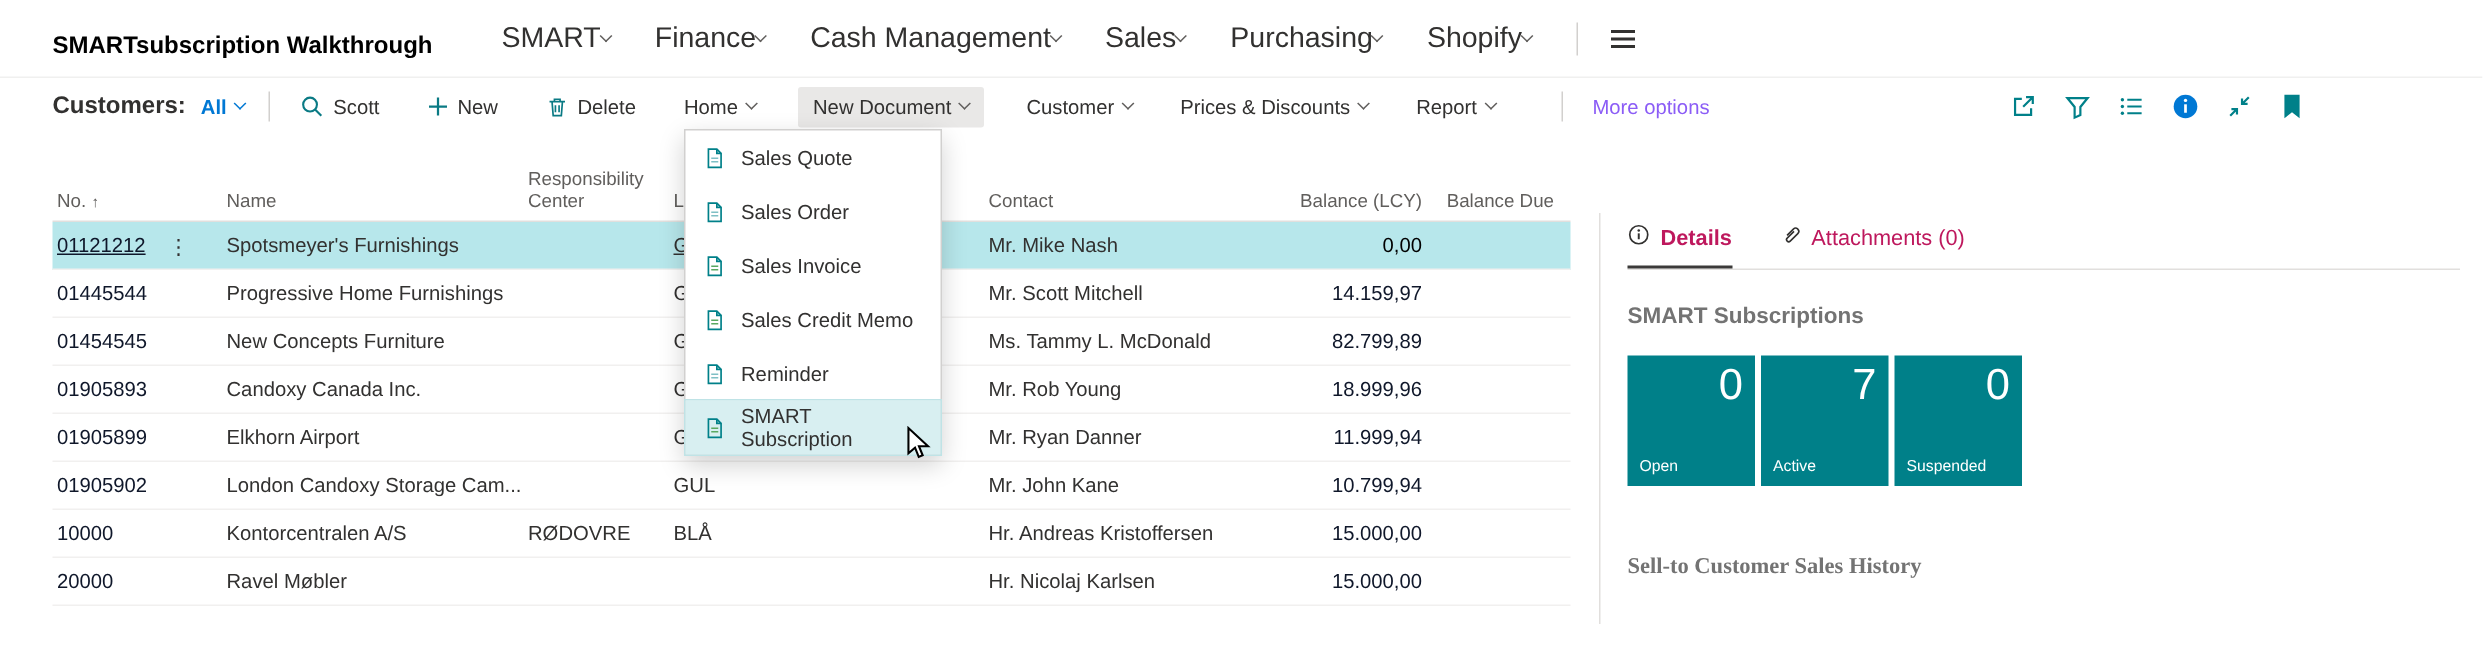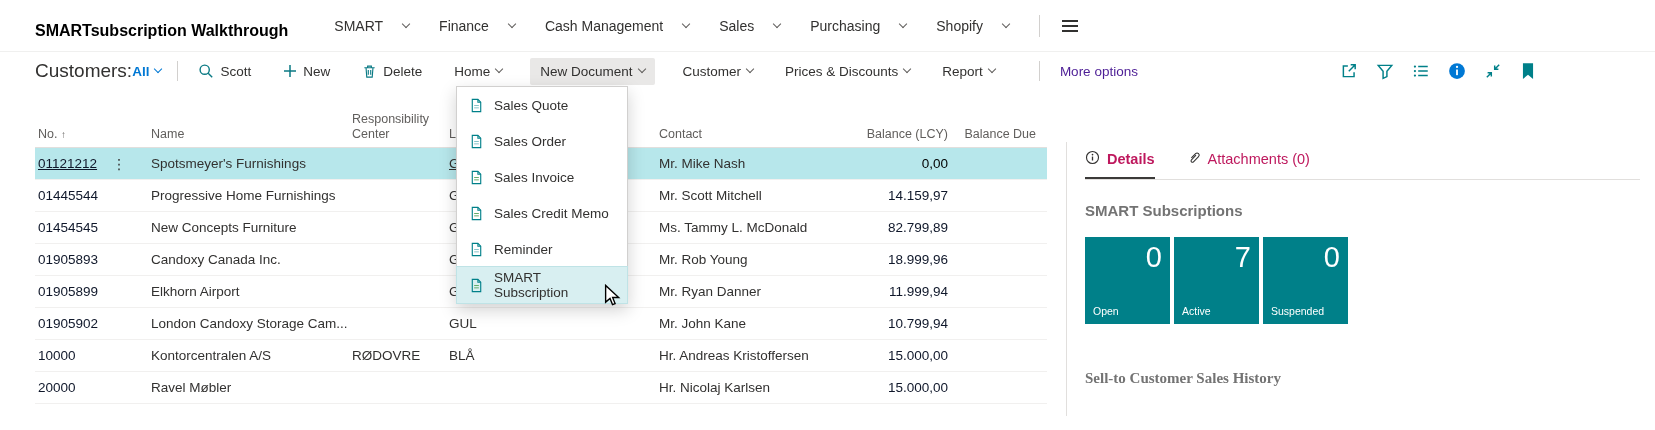--- a/index.html
+++ b/index.html
@@ -11,7 +11,7 @@
   .topbar { display:flex; align-items:center; height:52px; padding-left:35px; border-bottom:1px solid #f0f0ef; }
   .app-title { font-size:16px; font-weight:700; color:#000; white-space:nowrap;margin-top:11px; }
   .topnav { display:flex; align-items:center; gap:30px; margin-left:46px; }
-  .nav-item { display:flex; align-items:center; gap:20px; font-size:14px; color:#323130; cursor:pointer; white-space:nowrap; }
+  .nav-item { display:flex; align-items:center; gap:0; font-size:19px; color:#323130; cursor:pointer; white-space:nowrap; }
   .chev { display:inline-block; width:6px; height:6px; border-right:1.4px solid #605e5c; border-bottom:1.4px solid #605e5c; transform:rotate(45deg); margin-top:-4px; }
   .topbar-sep { width:1px; height:22px; background:#d2d0ce; margin:0 22px 0 30px; }
   .burger { display:flex; flex-direction:column; gap:3px; cursor:pointer; }

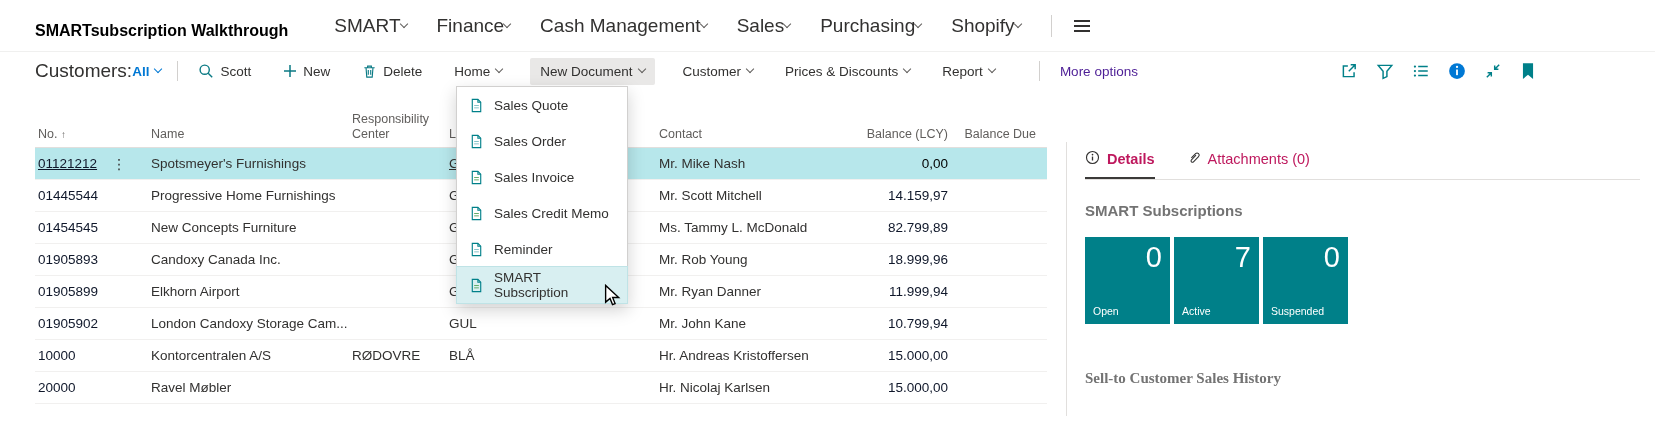--- a/index.html
+++ b/index.html
@@ -19,7 +19,7 @@
 
   
   .actionbar { position:relative; display:flex; align-items:center; height:38px; padding-left:35px; font-size:13.5px; }
-  .ab-context { font-weight:400; font-size:19px; }
+  .ab-context { font-weight:700; font-size:16px; margin-right:10px; }
   .ab-filter { display:flex; align-items:center; gap:6px; color:#0078d4; font-weight:600; cursor:pointer; }
   .ab-sep { width:1px; height:20px; background:#d2d0ce; margin:0 16px; }
   .ab-item { display:flex; align-items:center; gap:6px; margin-right:24px; color:#323130; cursor:pointer; background:none; border:none; font:inherit; white-space:nowrap; padding:6px 4px; border-radius:2px; }

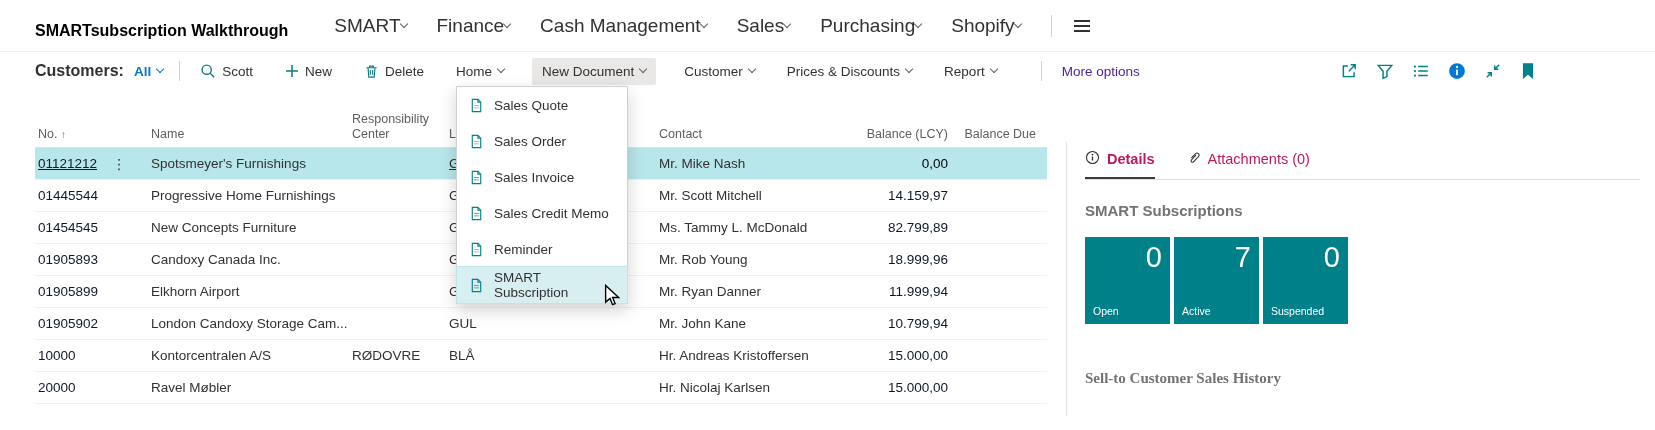--- a/index.html
+++ b/index.html
@@ -25,7 +25,7 @@
   .ab-item { display:flex; align-items:center; gap:6px; margin-right:24px; color:#323130; cursor:pointer; background:none; border:none; font:inherit; white-space:nowrap; padding:6px 4px; border-radius:2px; }
   .ab-item.open { background:#e9e8e7; padding:6px 10px; }
   .ab-item svg { display:block; }
-  .muted { color:#4c1d95; }
+  .muted { color:#8b5cf6; }
   .ab-icons { position:absolute; left:1338px; top:0; height:100%; display:flex; align-items:center; gap:14px; }
   .icon-btn { background:none; border:none; padding:2px; cursor:pointer; display:flex; }
 

